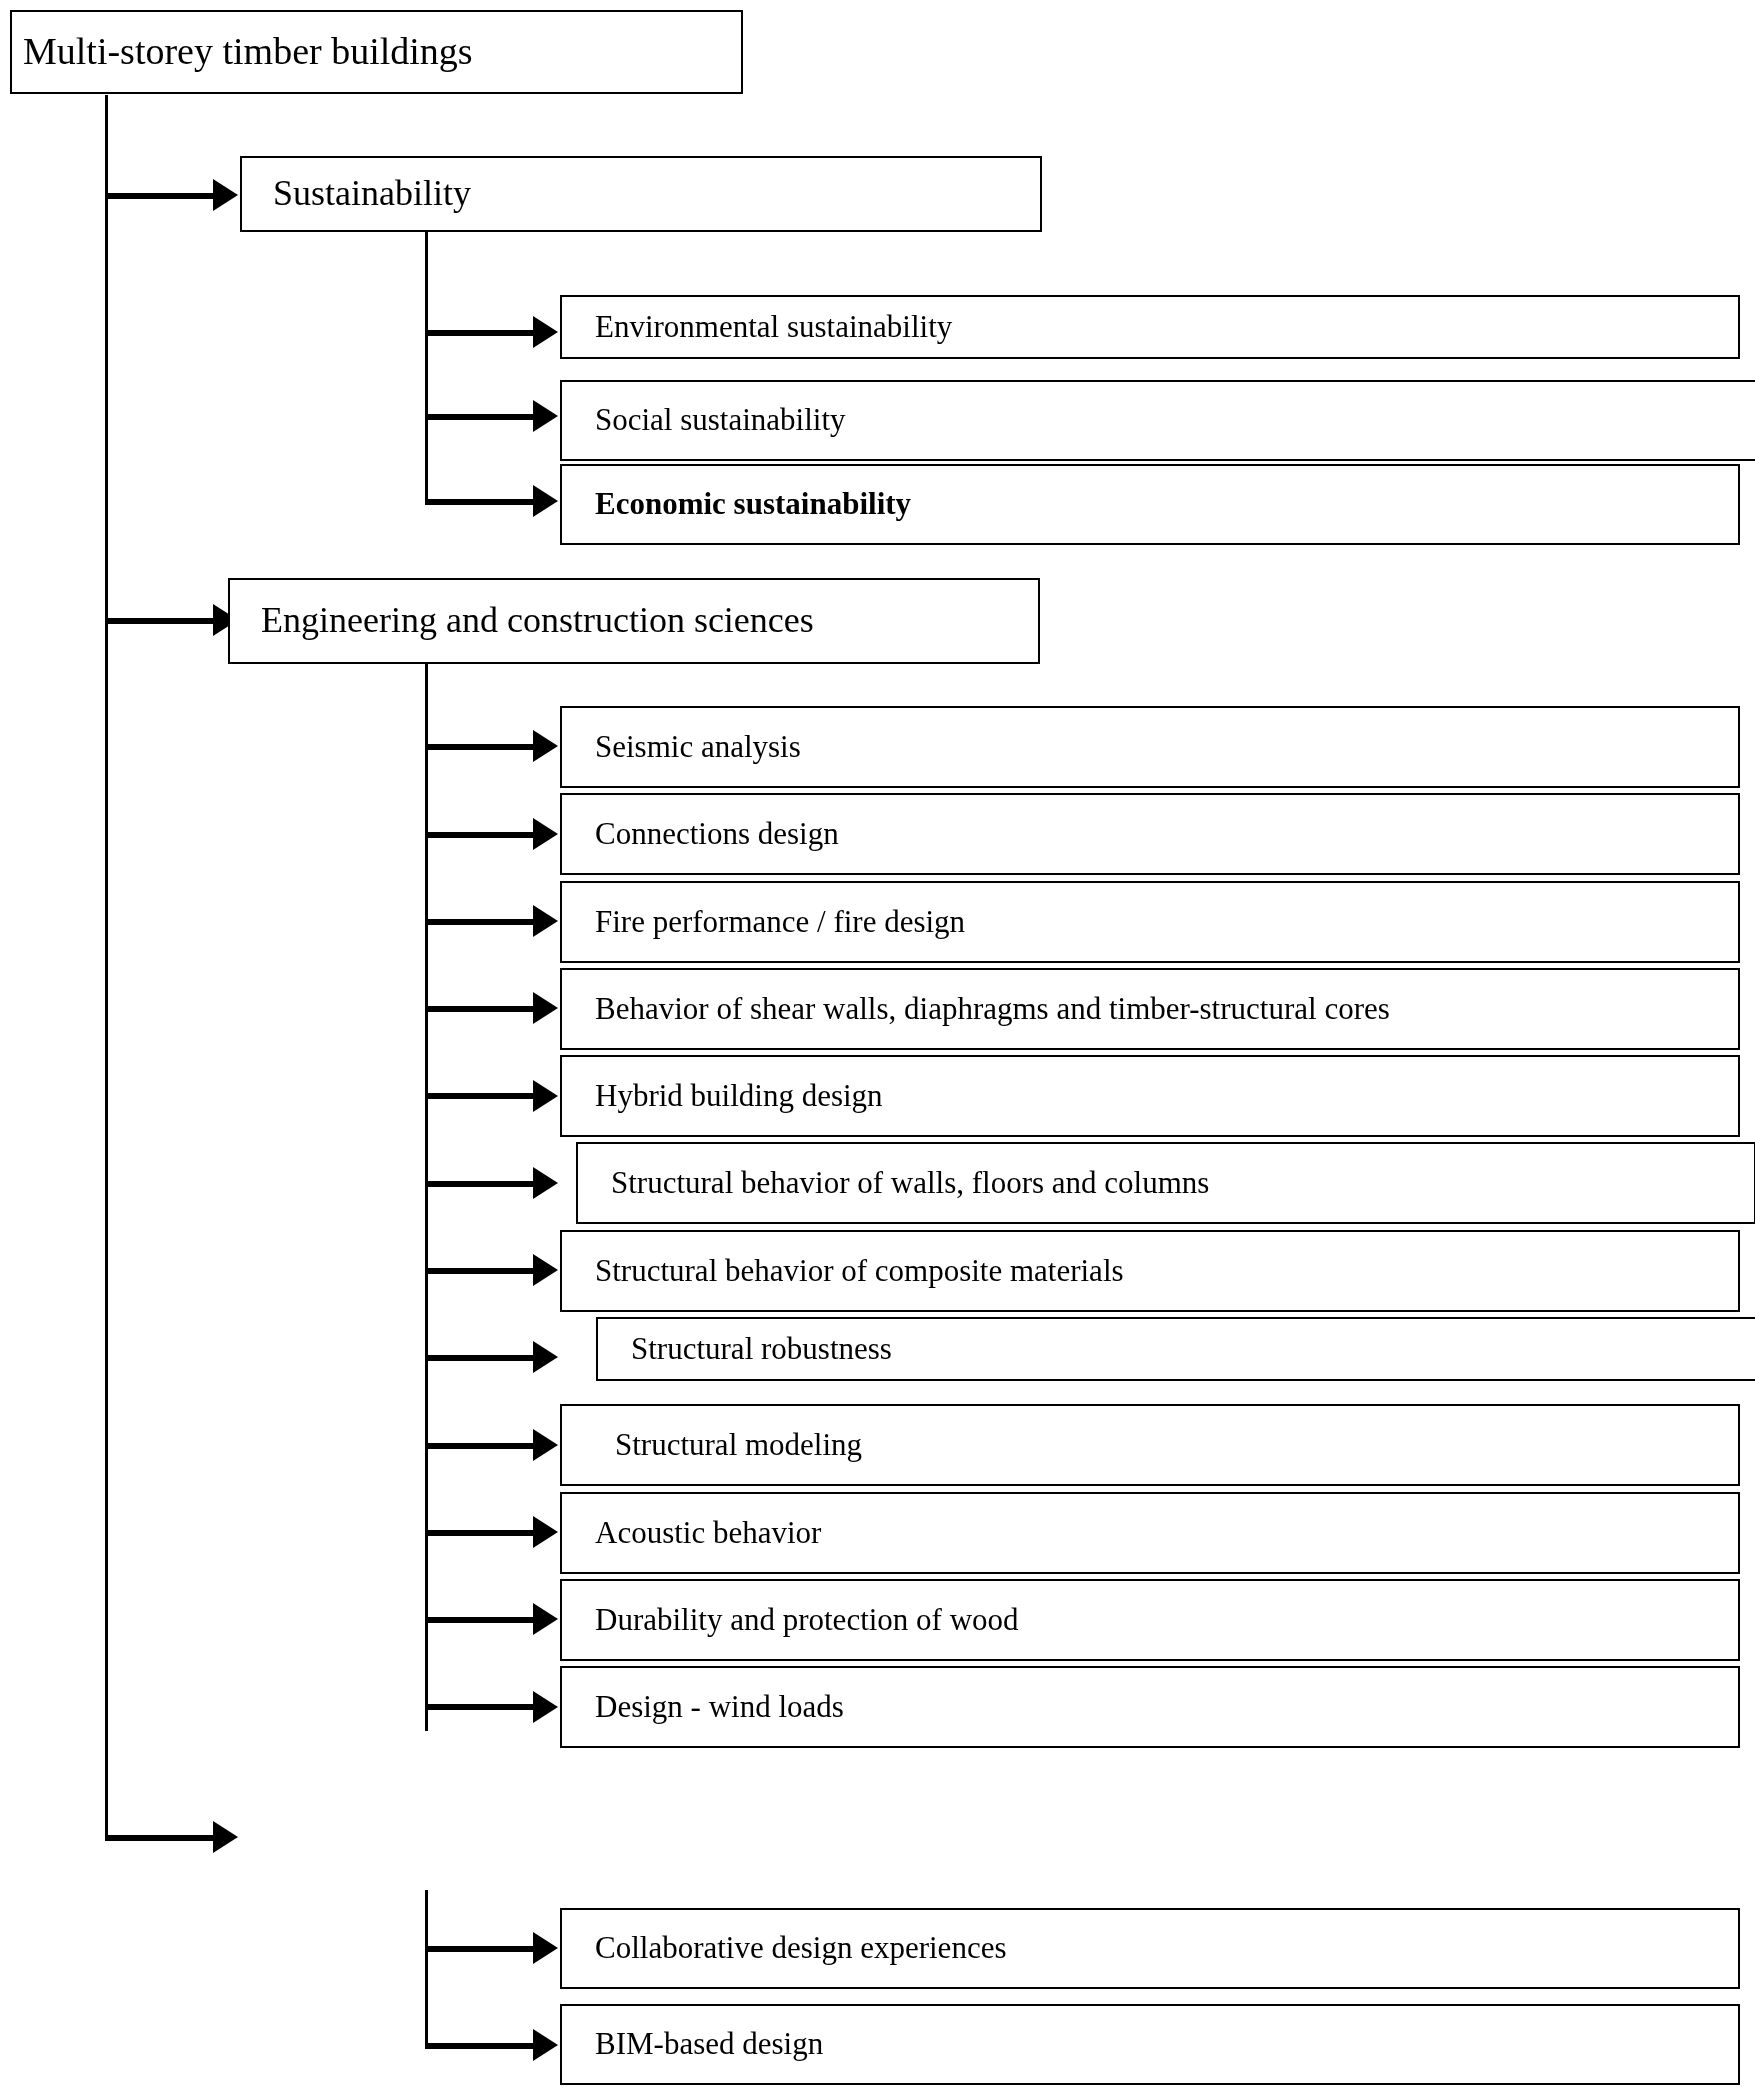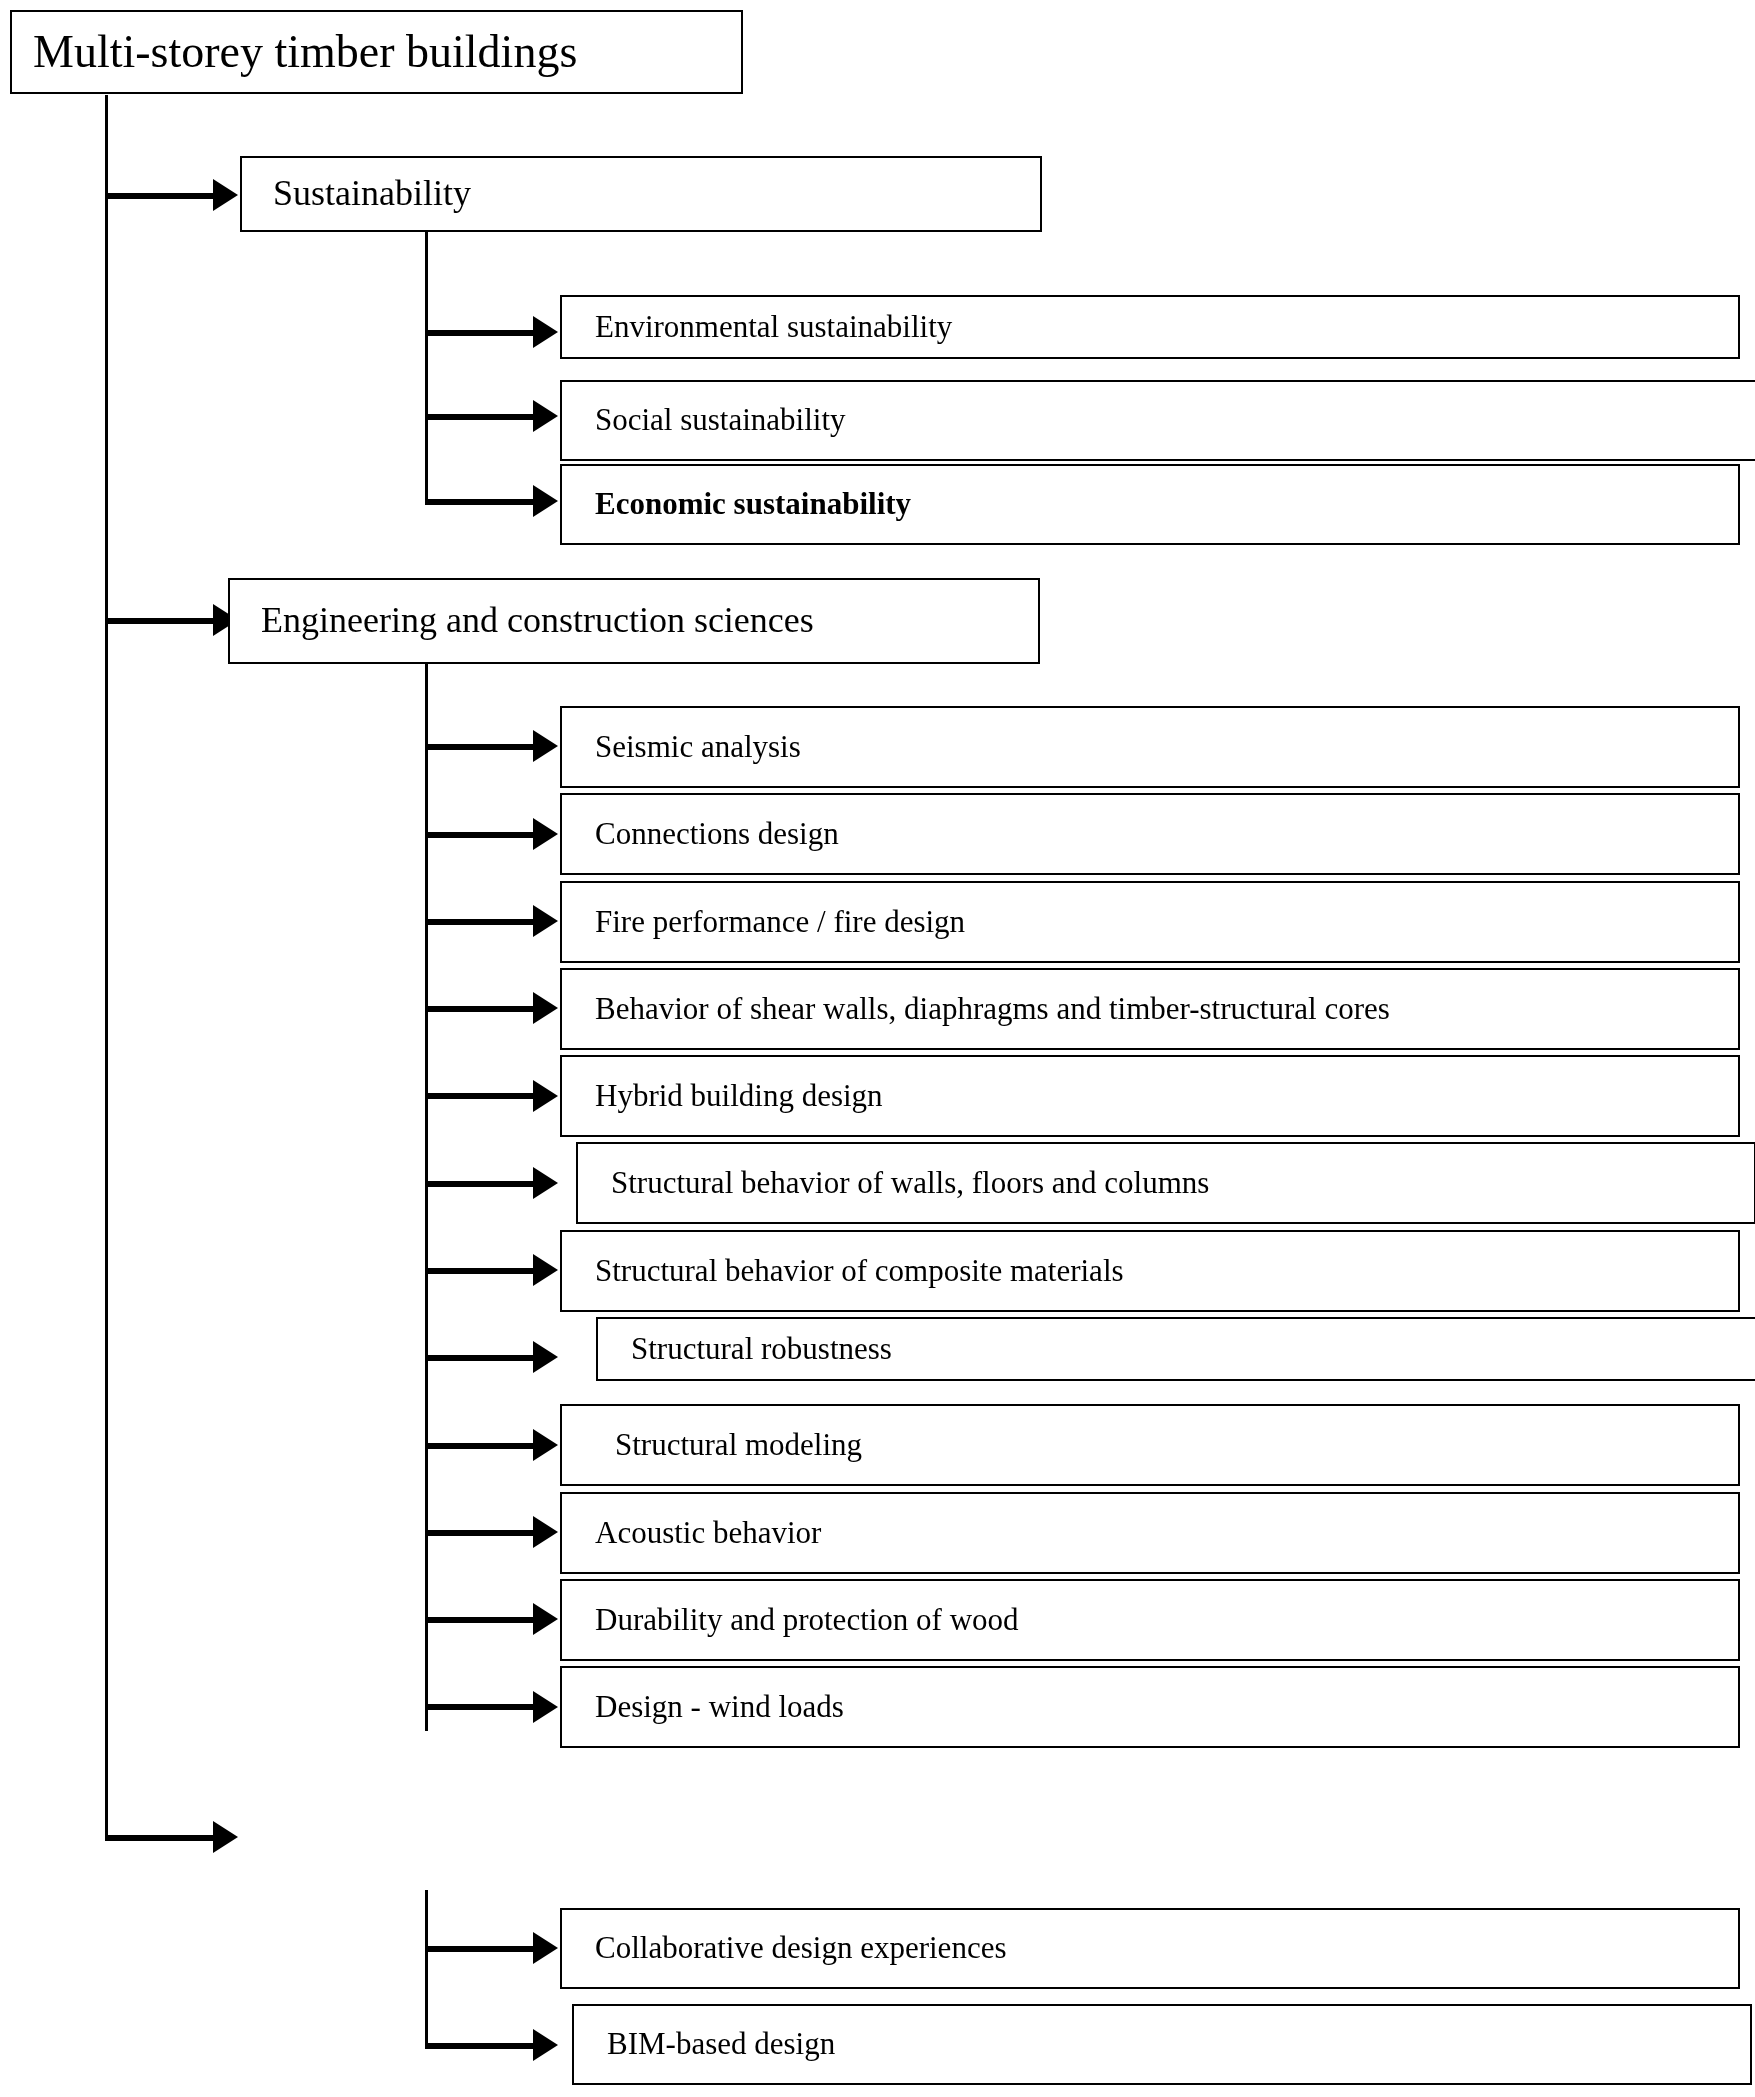--- a/index.html
+++ b/index.html
@@ -35,8 +35,8 @@
     border-width: 2.8px;
   }
   .lvl0 .label {
-    font-size: 46px;
-    padding-left: 21px;
+    font-size: 38px;
+    padding-left: 11px;
   }
   
   .lvl1 {

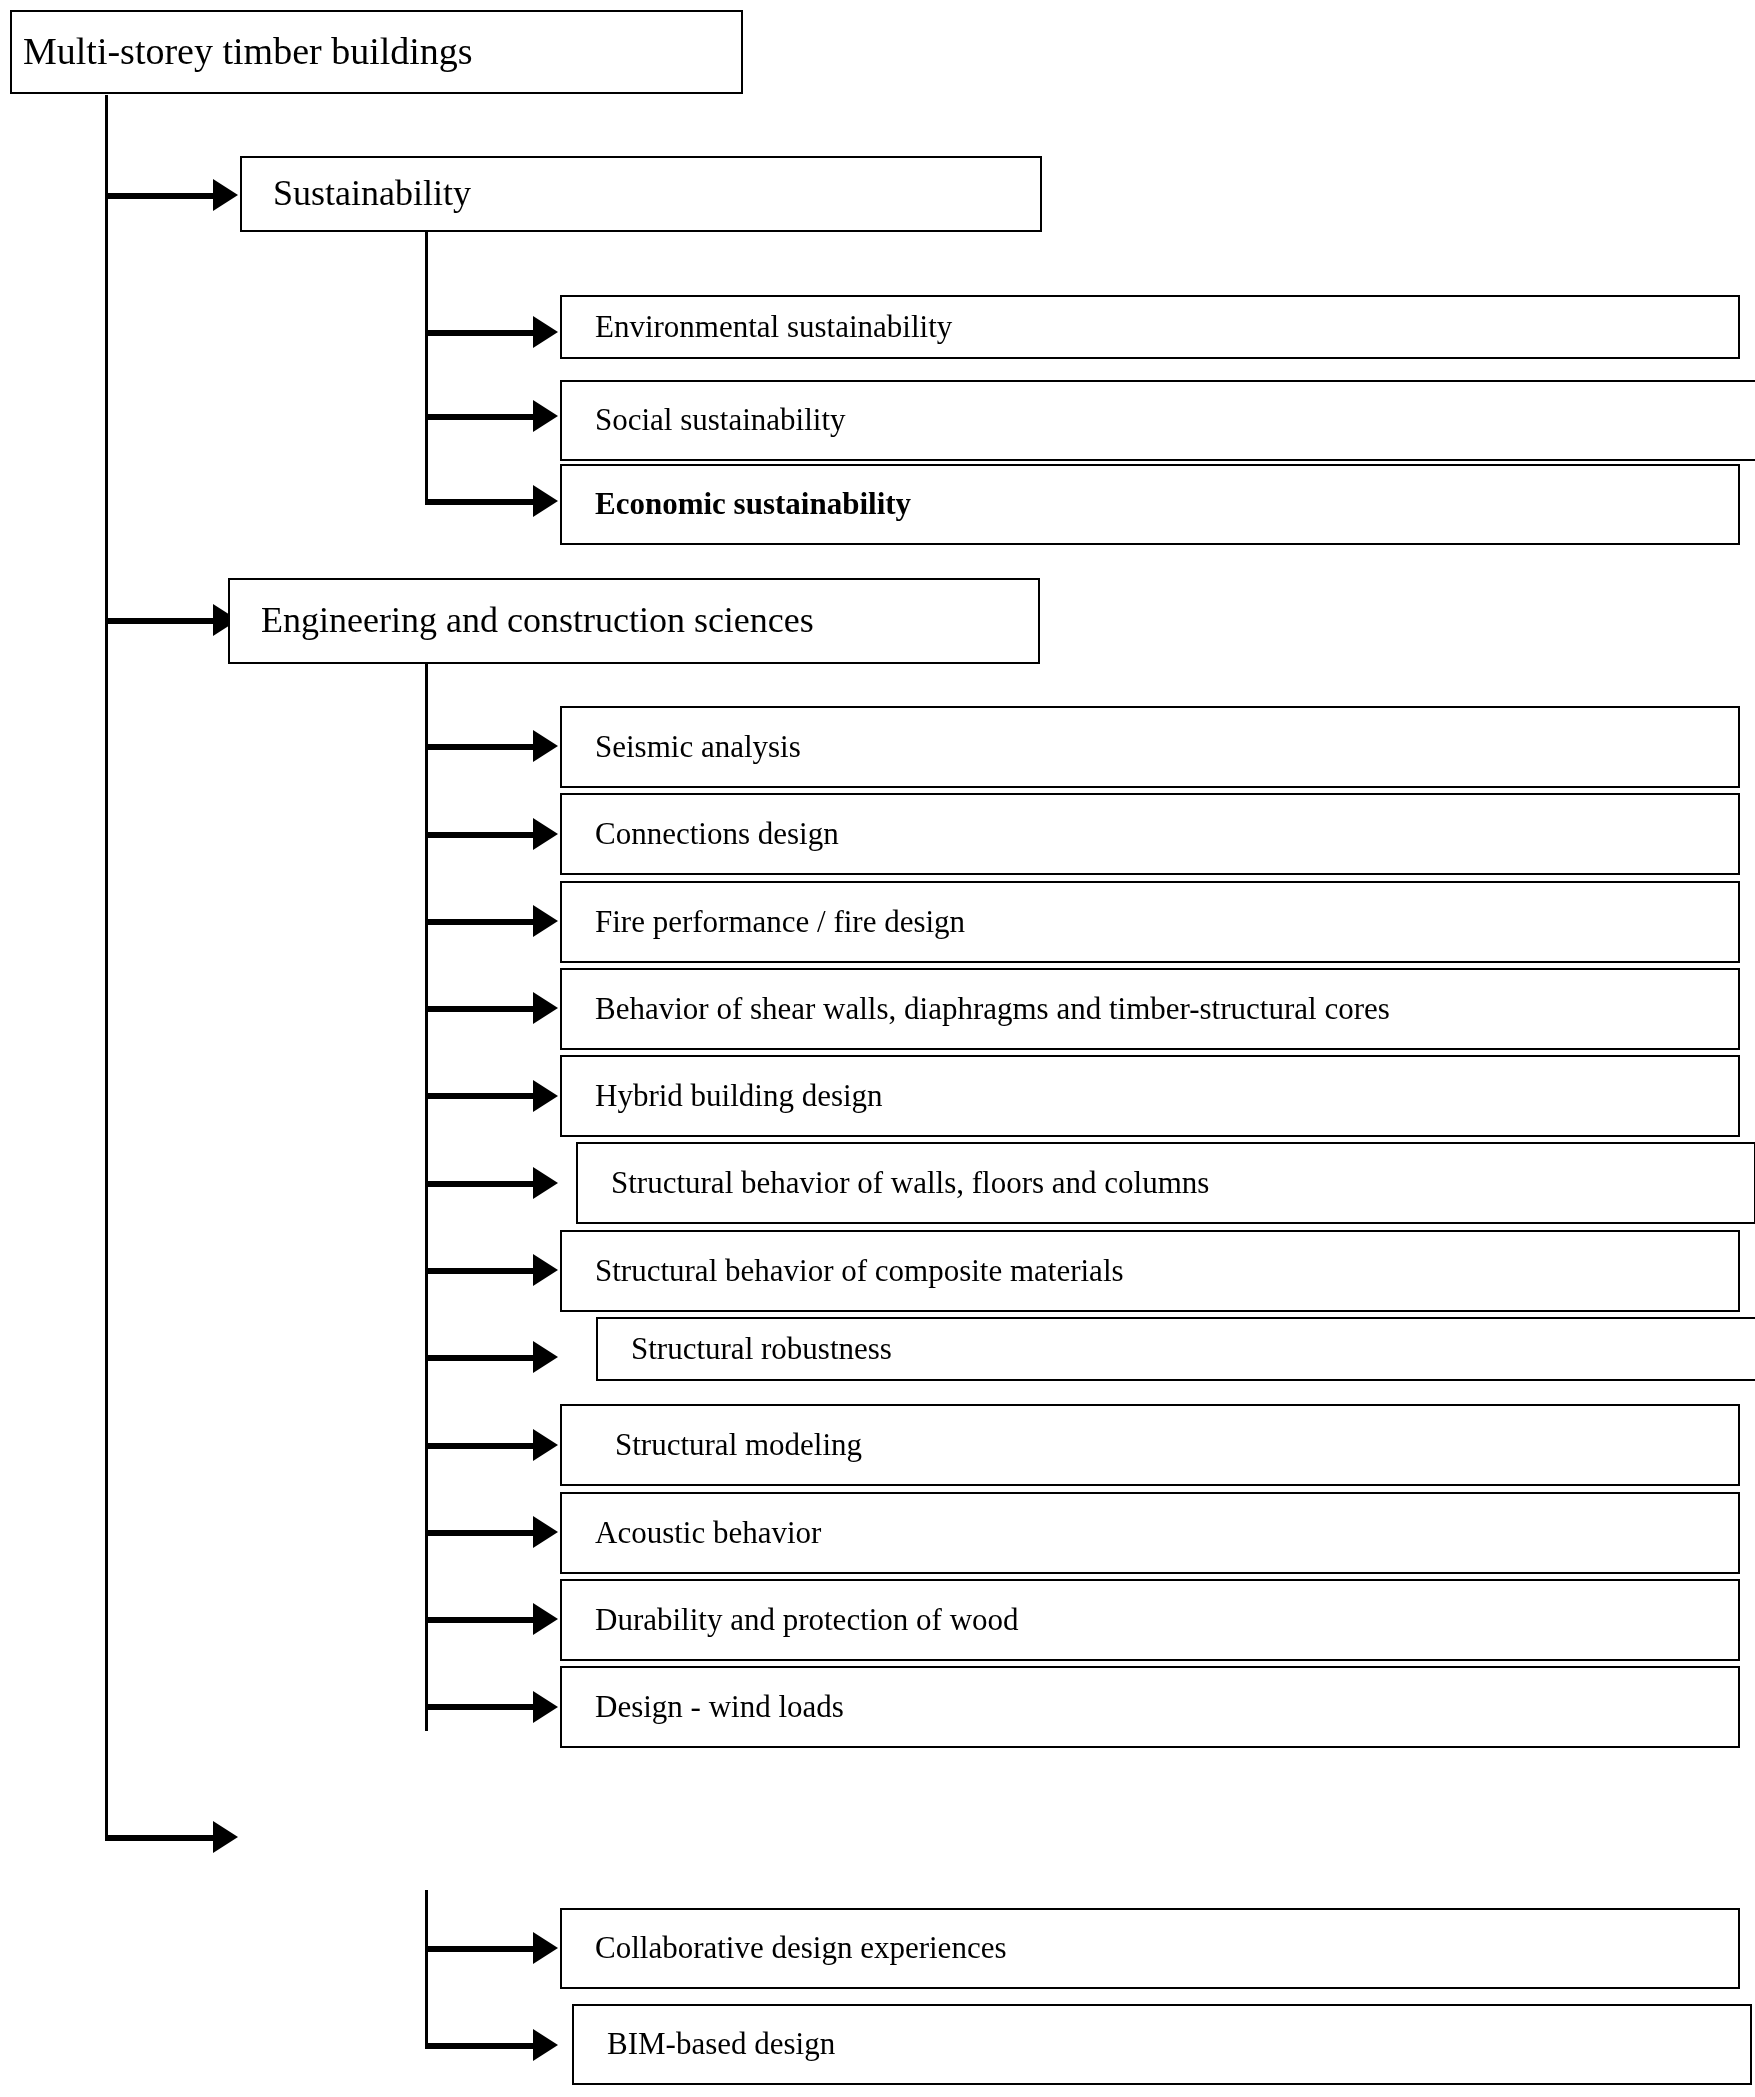--- a/index.html
+++ b/index.html
@@ -207,7 +207,7 @@
 
   <div class="hline" style="left:425px; top:2043px; width:111px;"></div>
   <div class="arrowhead" style="left:533px; top:2029px;"></div>
-  <div class="node lvl2" style="left:560px; top:2004px; width:1180px; height:81px;margin-left:12px;">
+  <div class="node lvl2" style="left:560px; top:2004px; width:1180px; height:81px;">
     <span class="label">BIM-based design</span>
   </div>
 

